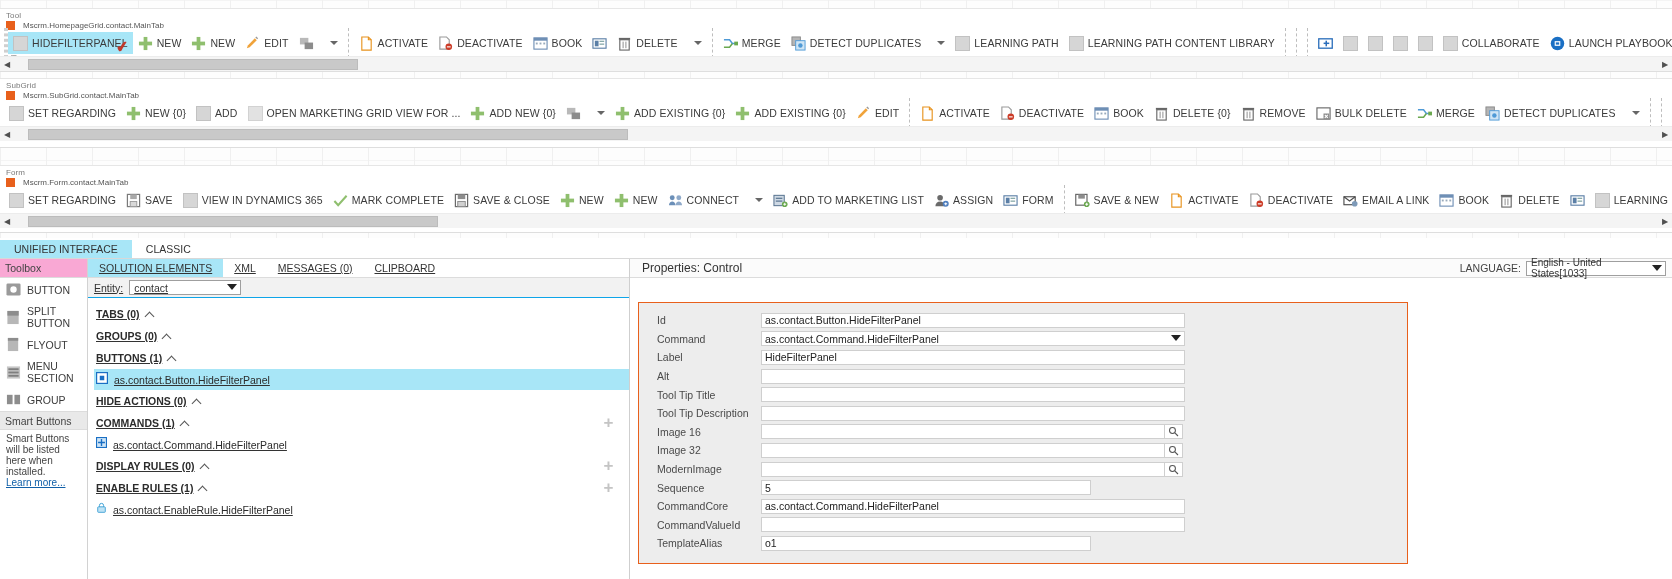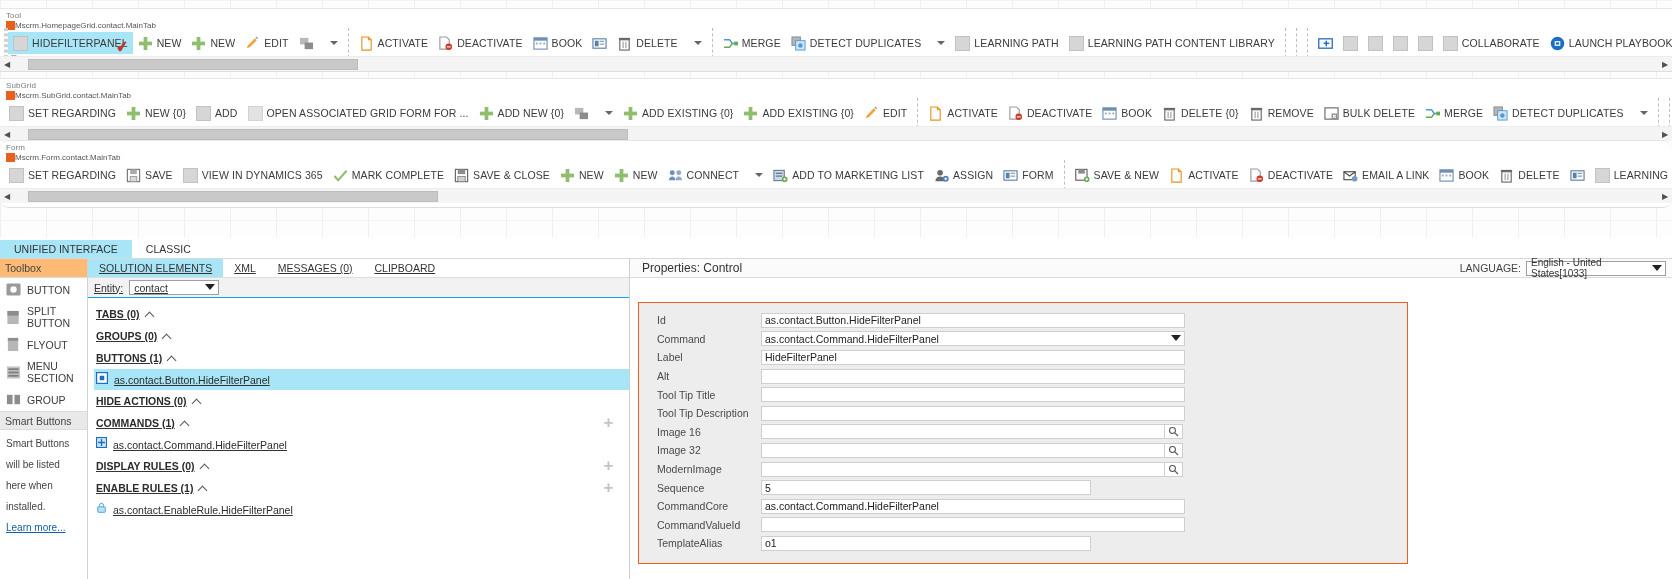--- a/index.html
+++ b/index.html
@@ -38,7 +38,7 @@
     font-size: 8px; color: #7a7a7a; padding: 2px 0 0 6px; letter-spacing: .1px;
   }
   .rb-sub {
-    display: flex; align-items: flex-end; gap: 0; padding-left: 6px; margin-top: 1px;
+    display: flex; align-items: flex-end; gap: 8px; padding-left: 6px; margin-top: 1px;
   }
   .rb-sub .swatch {
     width: 9px; height: 9px; background: #e8601c; display: inline-block;

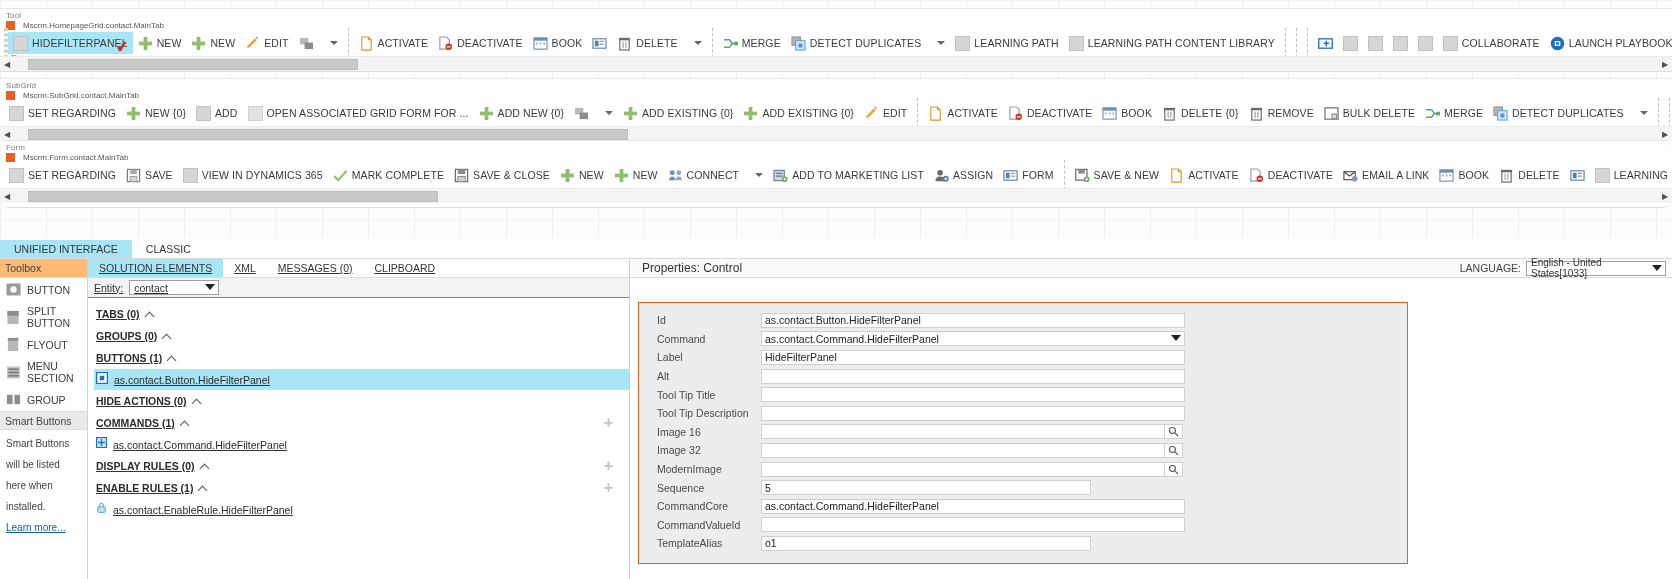--- a/index.html
+++ b/index.html
@@ -463,7 +463,7 @@
             </div>
             <div class="cmd">
               <span class="ico boxlight"></span>
-              <span class="lbl">OPEN ASSOCIATED GRID FORM FOR ...</span>
+              <span class="lbl">OPEN MARKETING GRID VIEW FOR ...</span>
             </div>
             <div class="cmd">
               <span class="ico">

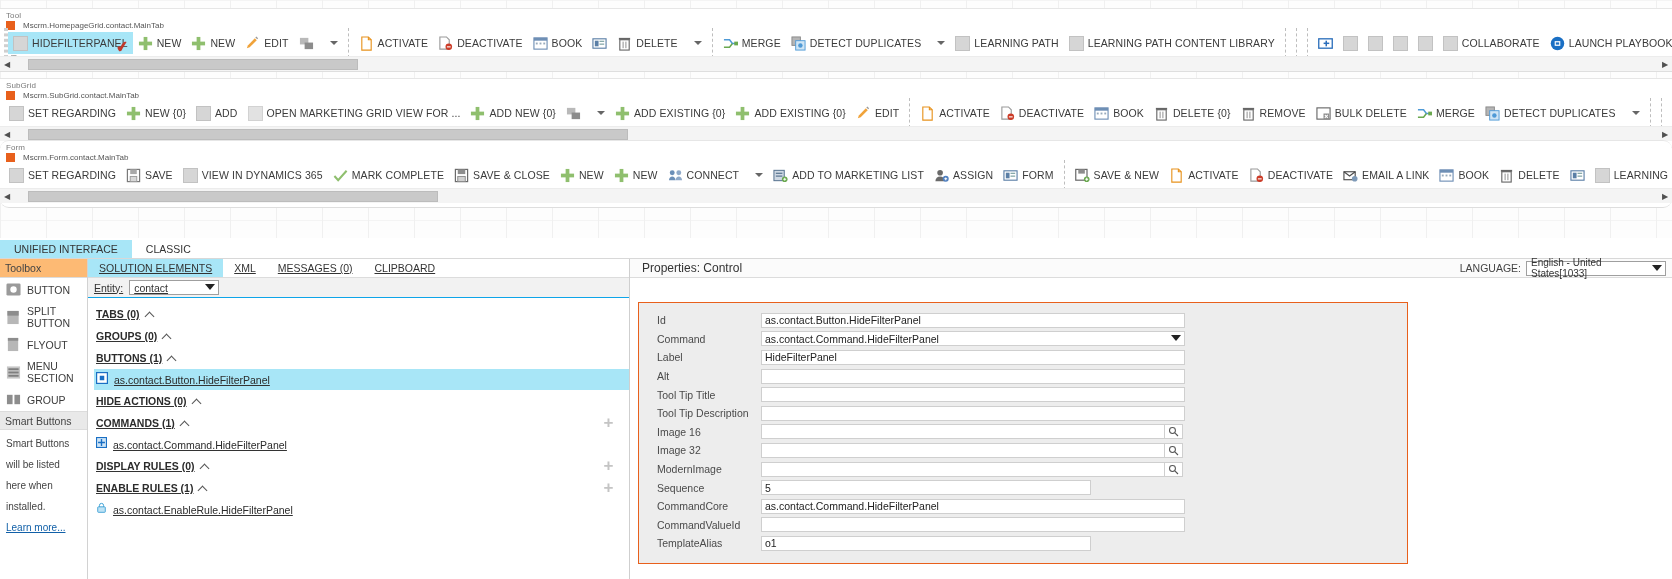--- a/index.html
+++ b/index.html
@@ -613,7 +613,7 @@
             <div class="arrow-r">▶</div>
           </div>
         </div>
-        <div class="ribbon-block" style="top: 140px; height: 68px; border-radius: 9px;">
+        <div class="ribbon-block" style="top: 165px; height: 68px;">
           <div class="rb-title">Form</div>
           <div class="rb-sub">
             <span class="swatch"></span>

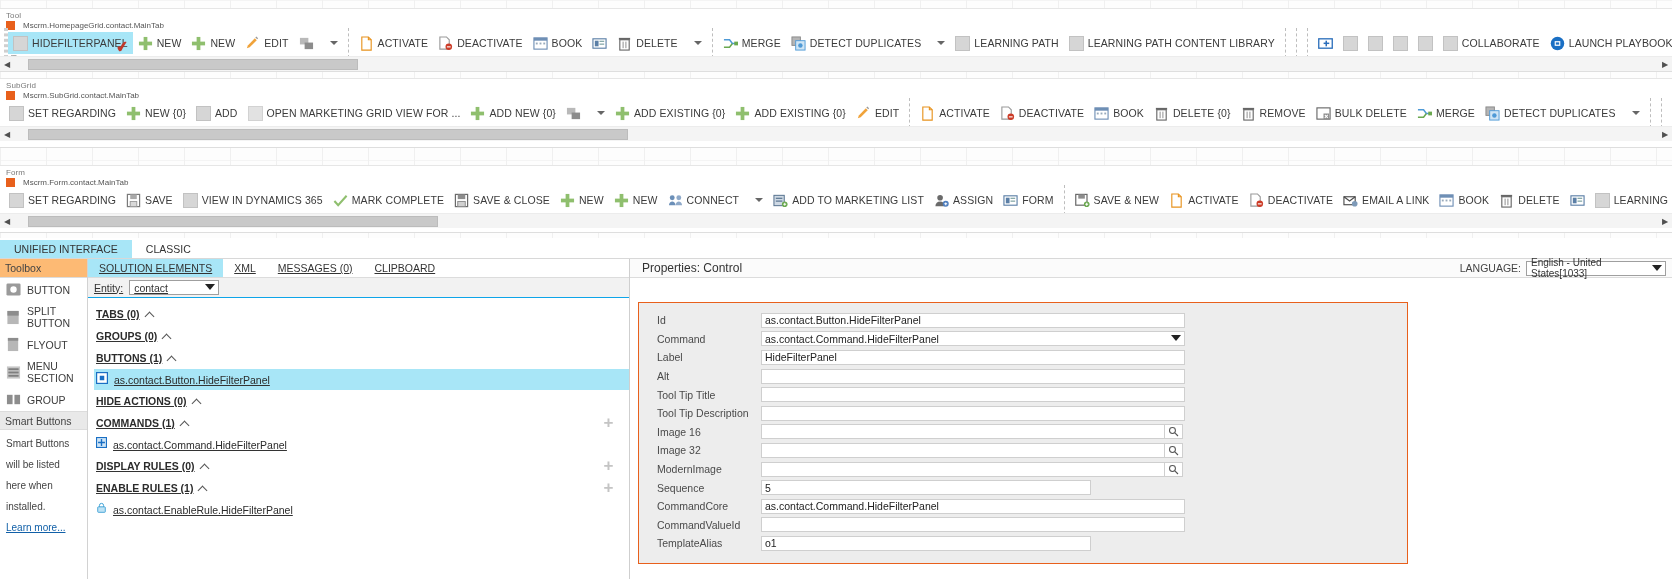--- a/index.html
+++ b/index.html
@@ -121,7 +121,7 @@
     width: 88px; flex: 0 0 88px; border-right: 1px solid #d2d2d2; background: #fff;
   }
   .panel-head {
-    background: #fdba74; border-bottom: 1px solid #dcdcdc;
+    background: #f9a8d4; border-bottom: 1px solid #dcdcdc;
     font-size: 10.5px; color: #444; padding: 3px 5px; height: 19px;
   }
   .tb-item {

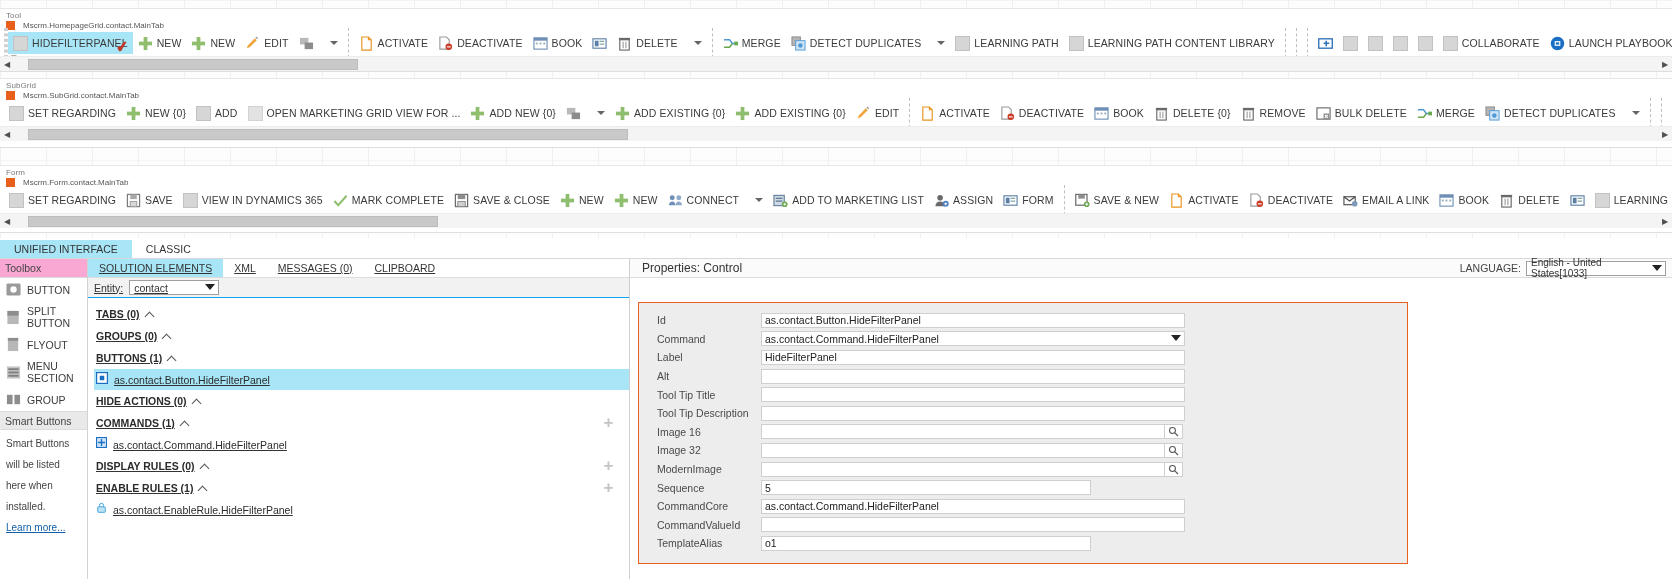--- a/index.html
+++ b/index.html
@@ -147,7 +147,7 @@
   .entity-row .lab { font-size: 10.5px; }
   .sel {
     position: relative; background: #fff; border: 1px solid #9f9f9f;
-    height: 15px; width: 90px; font-size: 10.5px; padding: 0 16px 0 4px;
+    height: 15px; width: 112px; font-size: 10.5px; padding: 0 16px 0 4px;
     display: flex; align-items: center;
   }
   .sel .chev {

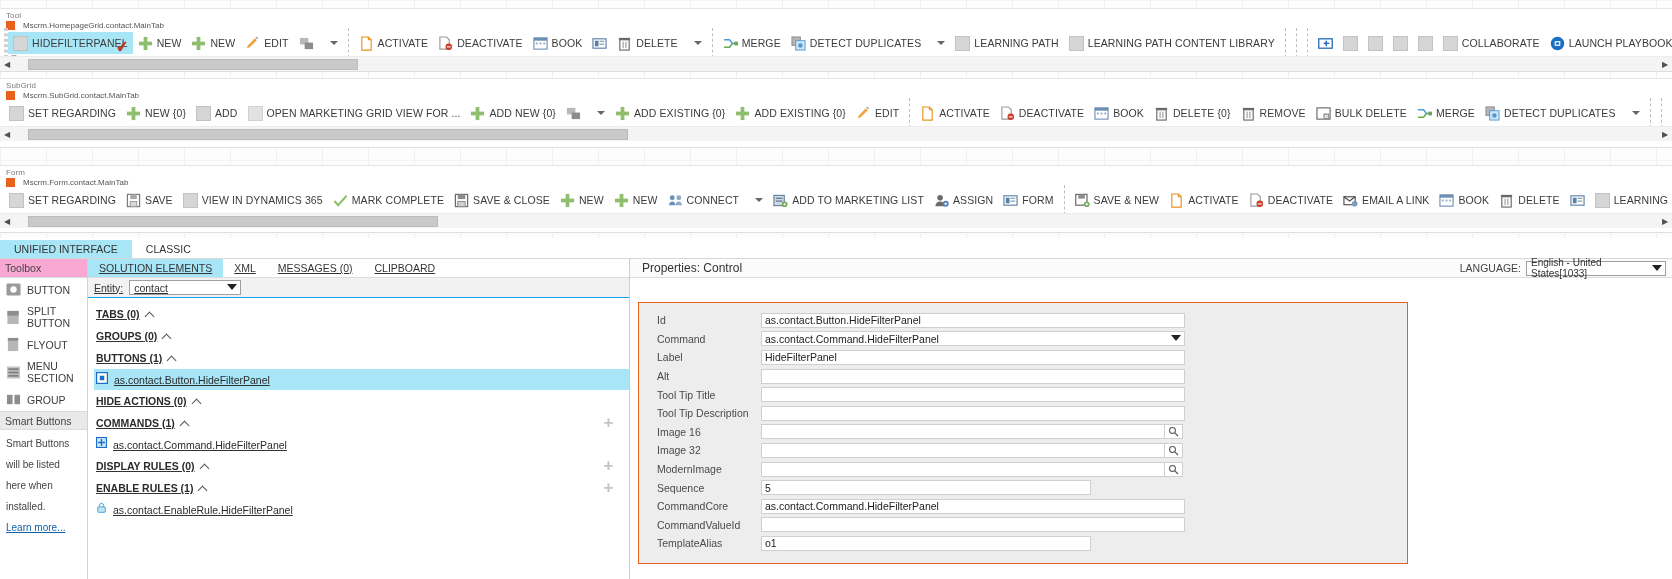--- a/index.html
+++ b/index.html
@@ -128,7 +128,7 @@
     display: flex; align-items: center; gap: 6px; padding: 4px 6px; cursor: default;
   }
   .tb-item .lbl { font-size: 10.5px; color: #3b3b3b; }
-  .tb-note { font-size: 10px; color: #444; padding: 3px 6px; line-height: 21px; }
+  .tb-note { font-size: 10px; color: #444; padding: 3px 6px; line-height: 11px; }
   .tb-note a { color: #1160a8; }
 
   .center {

